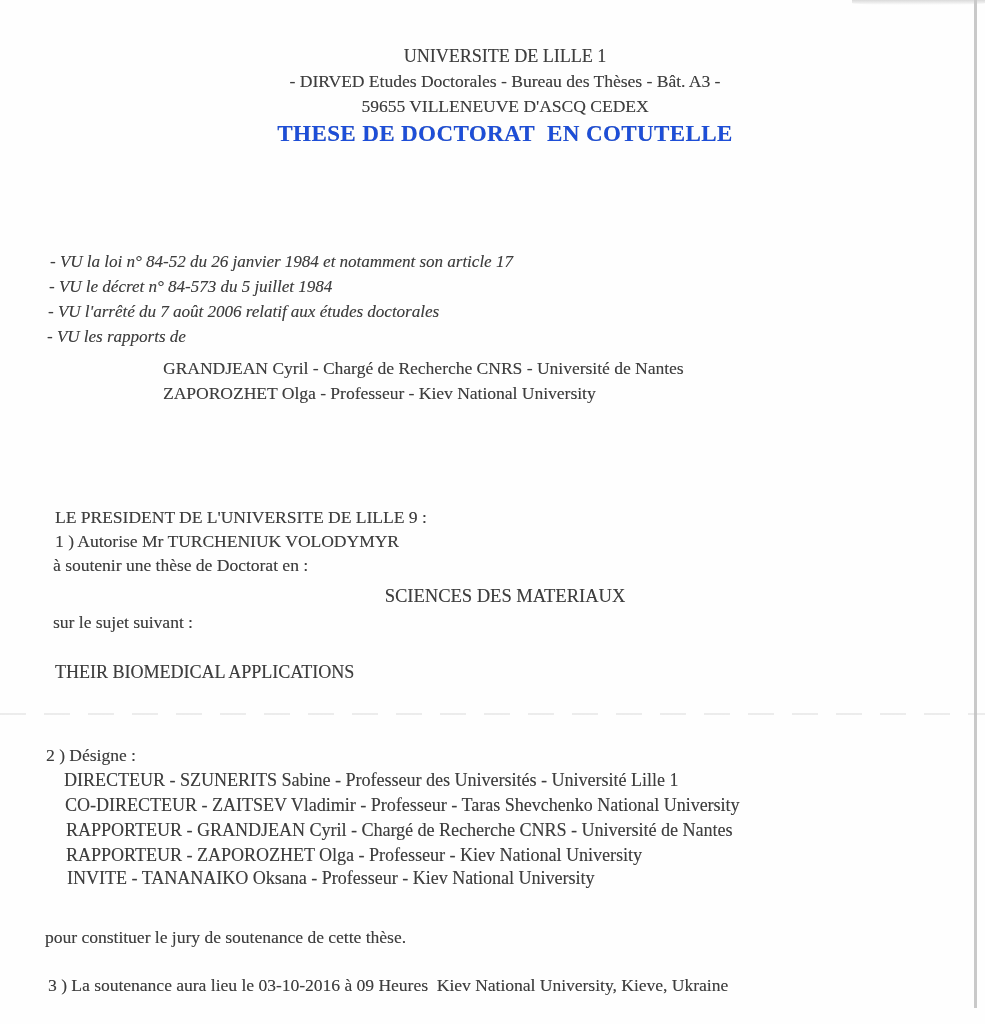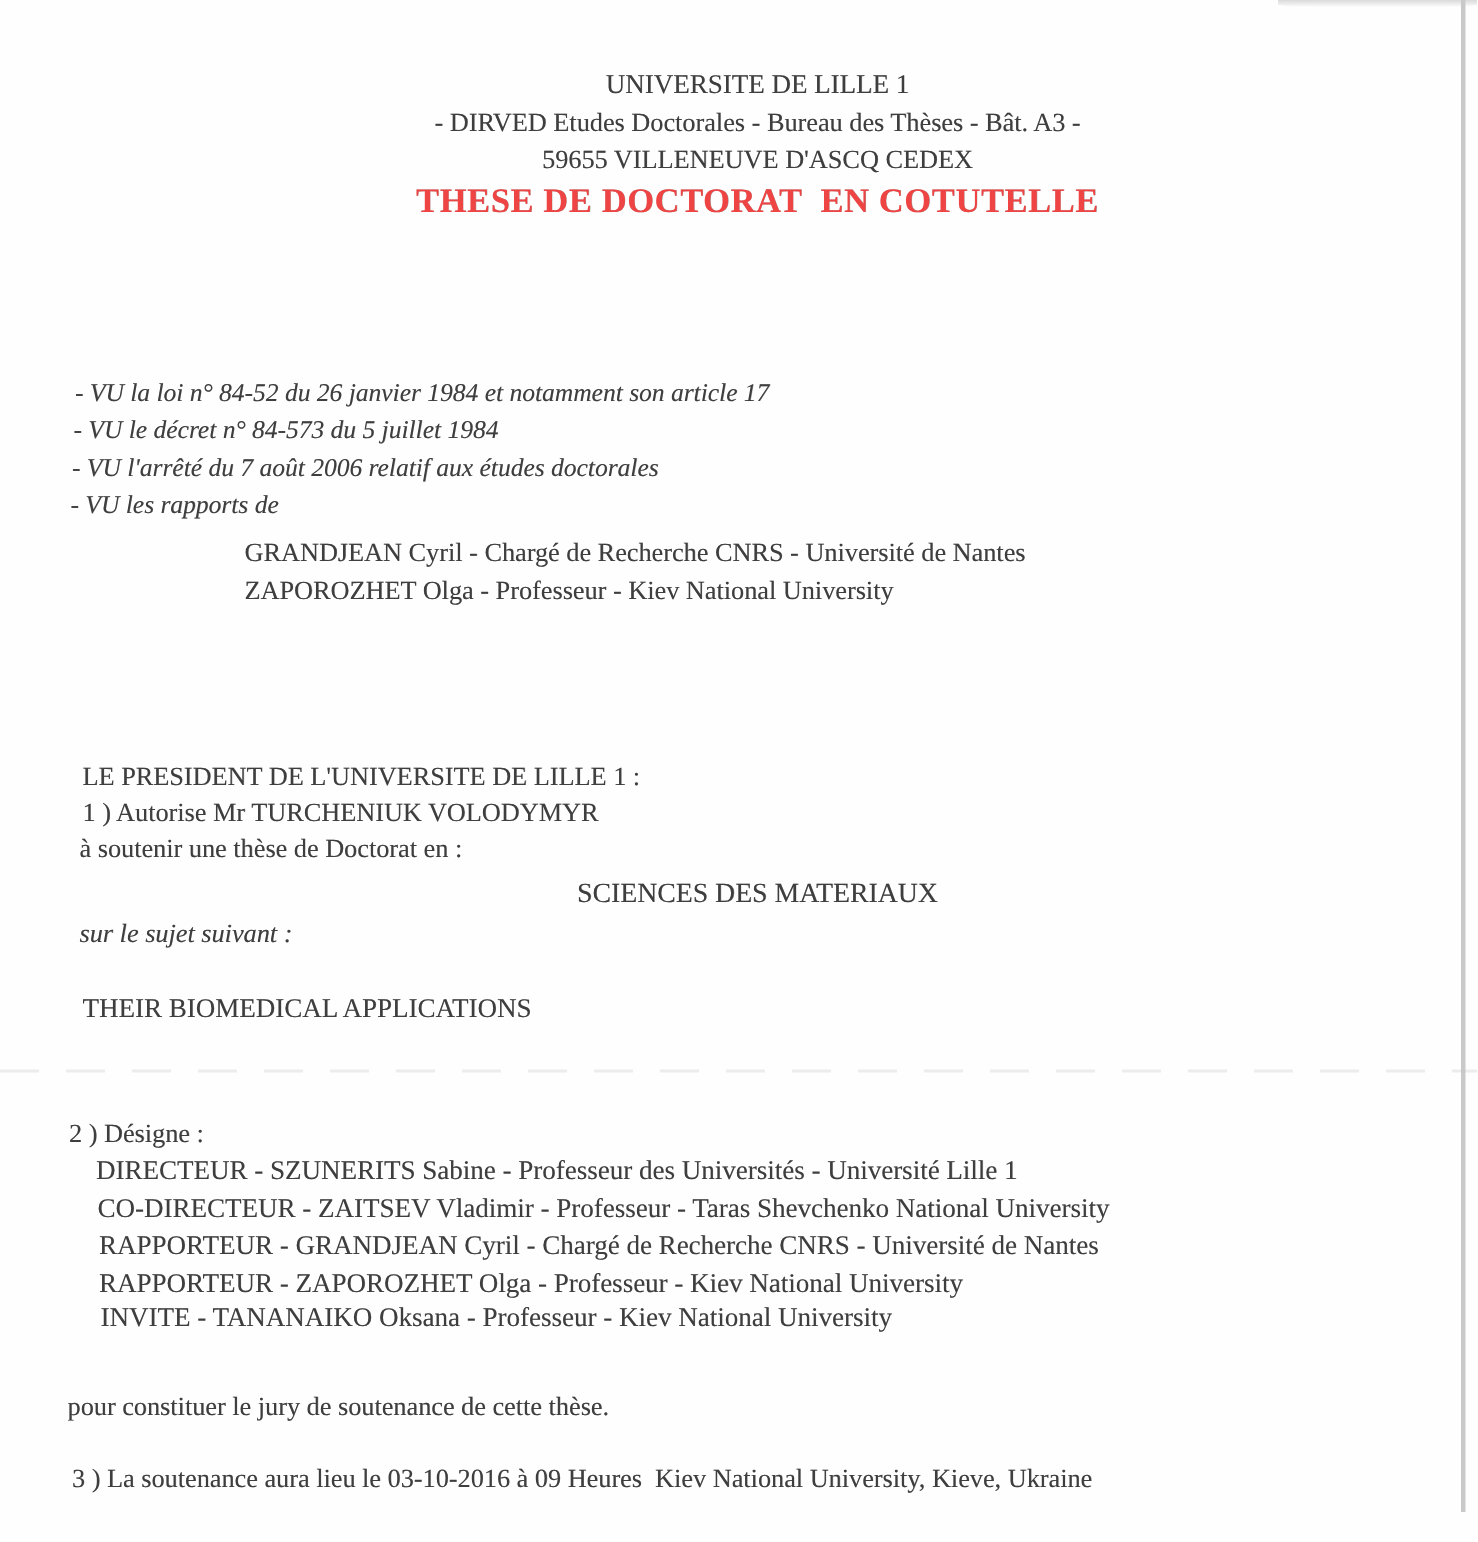--- a/index.html
+++ b/index.html
@@ -33,7 +33,7 @@
     font-size: 23px;
     font-weight: bold;
     letter-spacing: 0.4px;
-    color: #ef4444;
+    color: #1d4ed8;
   }
   .header-line1 { font-size: 18px; }
   .italic { font-style: italic; font-size: 17px; }

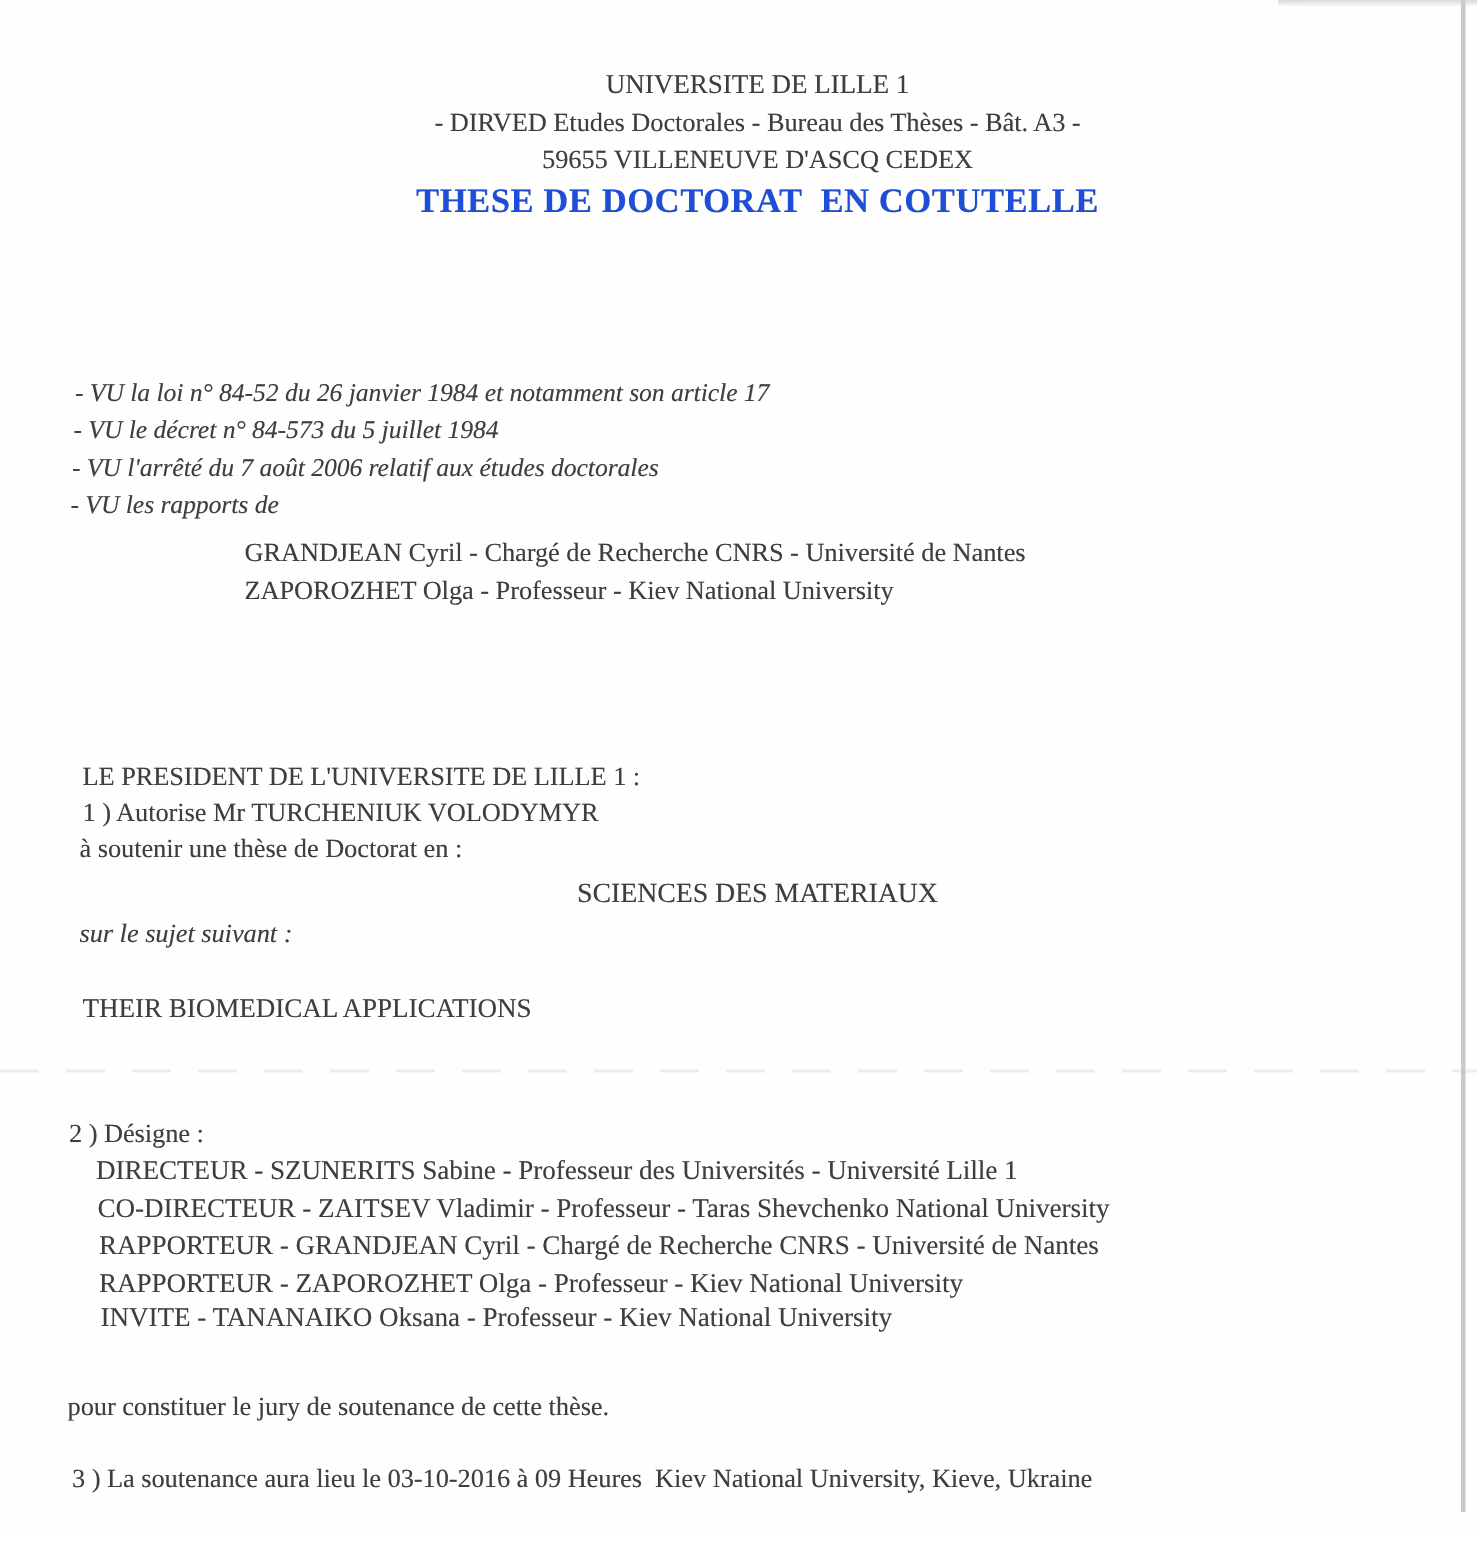--- a/index.html
+++ b/index.html
@@ -94,7 +94,7 @@
   <div class="line rapporteur-line" style="left:163px; top:358px;">GRANDJEAN Cyril - Chargé de Recherche CNRS - Université de Nantes</div>
   <div class="line rapporteur-line" style="left:163px; top:383px;">ZAPOROZHET Olga - Professeur - Kiev National University</div>
 
-  <div class="line" style="left:55px; top:507px;">LE PRESIDENT DE L'UNIVERSITE DE LILLE 1 :</div>
+  <div class="line" style="left:55px; top:507px;">LE PRESIDENT DE L'UNIVERSITE DE LILLE 9 :</div>
   <div class="line" style="left:55px; top:531px;">1 ) Autorise Mr TURCHENIUK VOLODYMYR</div>
   <div class="line" style="left:53px; top:555px;">à soutenir une thèse de Doctorat en :</div>
   <div class="line centered" style="top:585px; font-size:18.5px;">SCIENCES DES MATERIAUX</div>

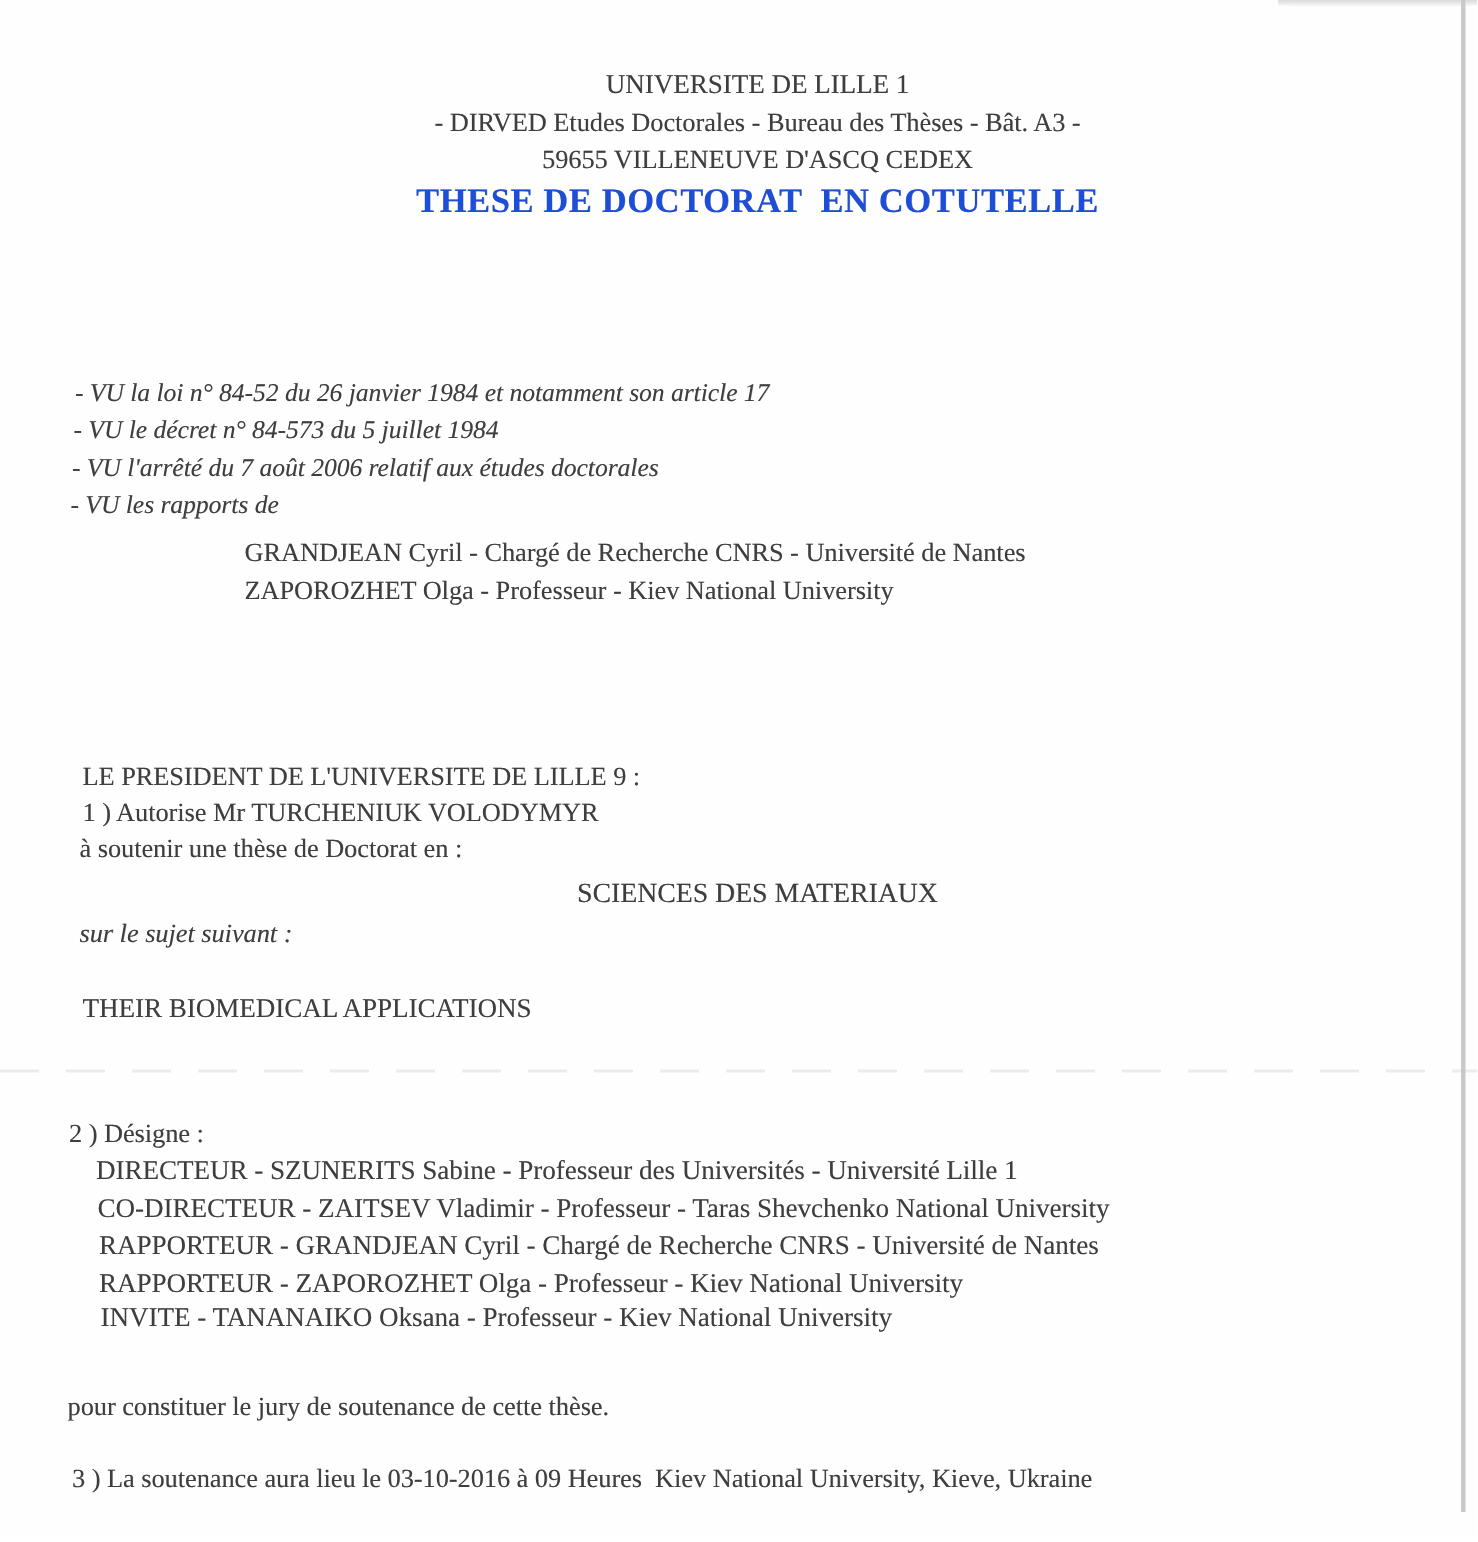--- a/index.html
+++ b/index.html
@@ -98,7 +98,7 @@
   <div class="line" style="left:55px; top:531px;">1 ) Autorise Mr TURCHENIUK VOLODYMYR</div>
   <div class="line" style="left:53px; top:555px;">à soutenir une thèse de Doctorat en :</div>
   <div class="line centered" style="top:585px; font-size:18.5px;">SCIENCES DES MATERIAUX</div>
-  <div class="line" style="left:53px; top:612px;font-style:italic;">sur le sujet suivant :</div>
+  <div class="line" style="left:53px; top:612px;">sur le sujet suivant :</div>
   <div class="line" style="left:55px; top:662px; font-size:18px;">THEIR BIOMEDICAL APPLICATIONS</div>
 
   <div class="line" style="left:46px; top:745px;">2 ) Désigne :</div>

